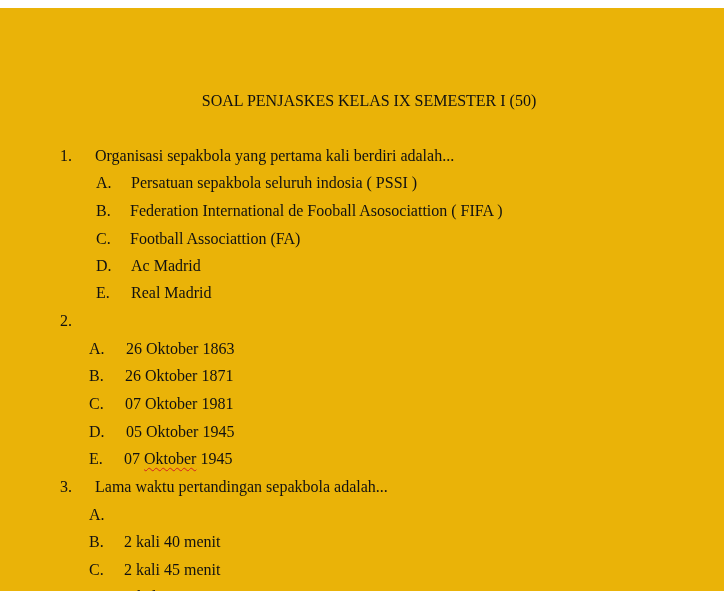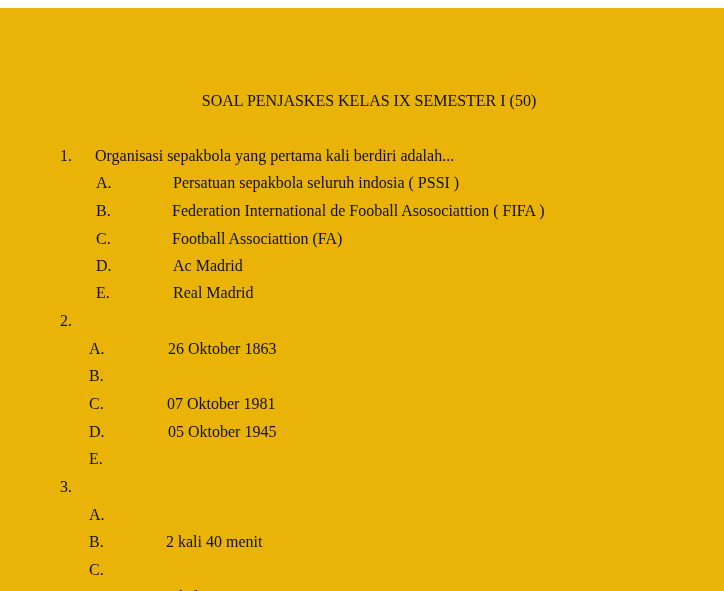--- a/index.html
+++ b/index.html
@@ -42,7 +42,7 @@
     .qnum { position: absolute; }
     .qtext { position: absolute; }
     .olabel { position: absolute; }
-    .otext { position: absolute; margin-left: 42px; }
+    .otext { position: absolute; }
     .spell {
       text-decoration: underline wavy #d42020;
       text-decoration-thickness: 1px;

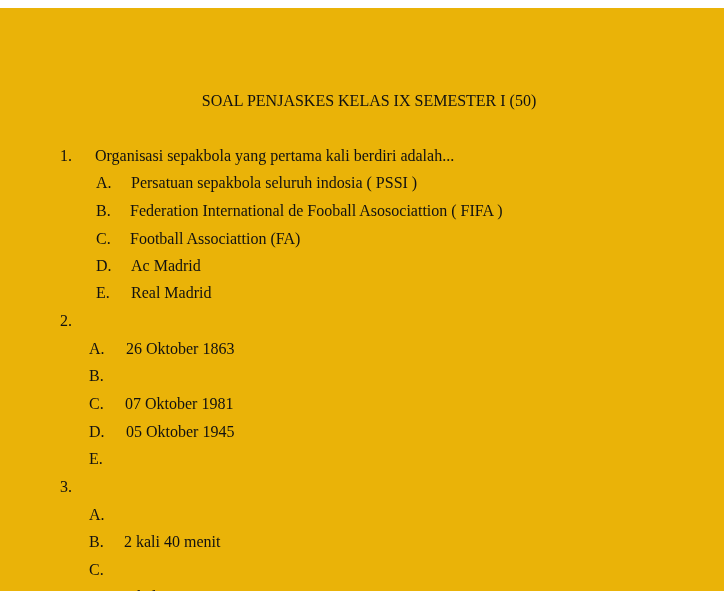--- a/index.html
+++ b/index.html
@@ -90,6 +90,7 @@
   </div>
   <div class="line" style="top:358px;left:0;width:724px;">
     <span class="olabel" style="left:89px;">B.</span>
+    <span class="otext" style="left:125px;">26 Oktober 1871</span>
   </div>
   <div class="line" style="top:386px;left:0;width:724px;">
     <span class="olabel" style="left:89px;">C.</span>

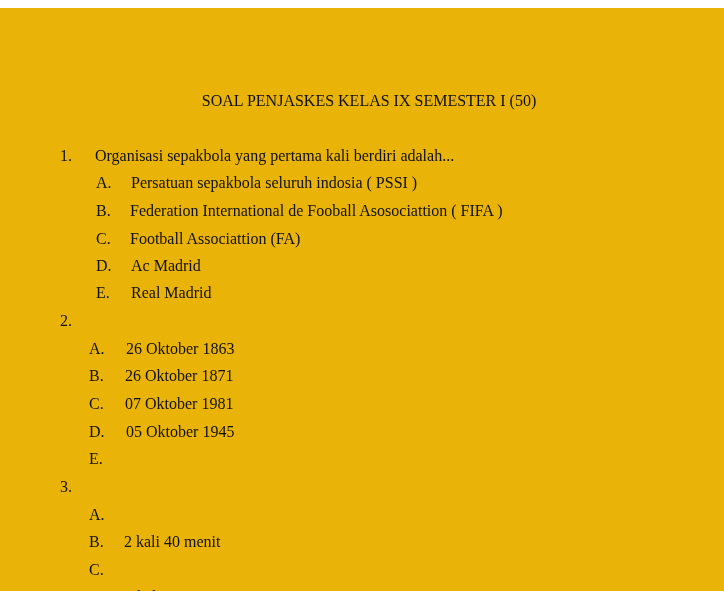--- a/index.html
+++ b/index.html
@@ -102,6 +102,7 @@
   </div>
   <div class="line" style="top:441px;left:0;width:724px;">
     <span class="olabel" style="left:89px;">E.</span>
+    <span class="otext" style="left:124px;"><span>07 </span><span class="spell">Oktober</span><span> 1945</span></span>
   </div>
 
   <div class="line" style="top:469px;left:0;width:724px;">

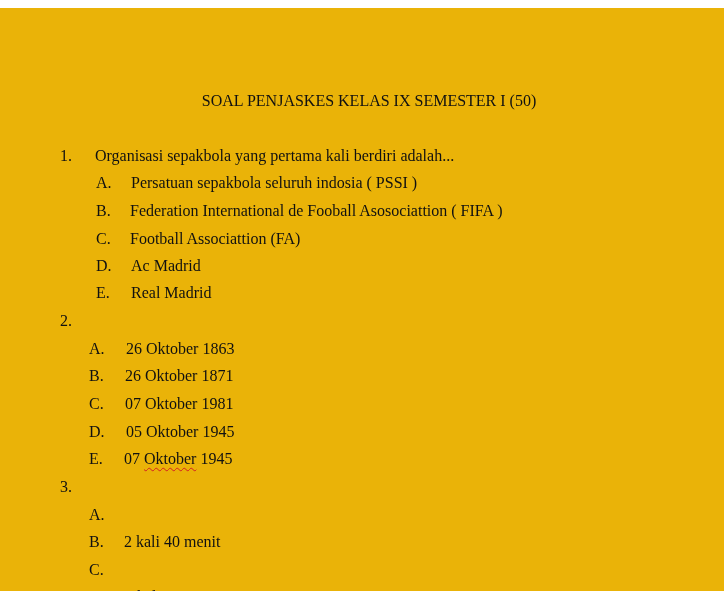--- a/index.html
+++ b/index.html
@@ -107,6 +107,7 @@
 
   <div class="line" style="top:469px;left:0;width:724px;">
     <span class="qnum" style="left:60px;">3.</span>
+    <span class="qtext" style="left:95px;">Lama waktu pertandingan sepakbola adalah...</span>
   </div>
   <div class="line" style="top:497px;left:0;width:724px;">
     <span class="olabel" style="left:89px;">A.</span>

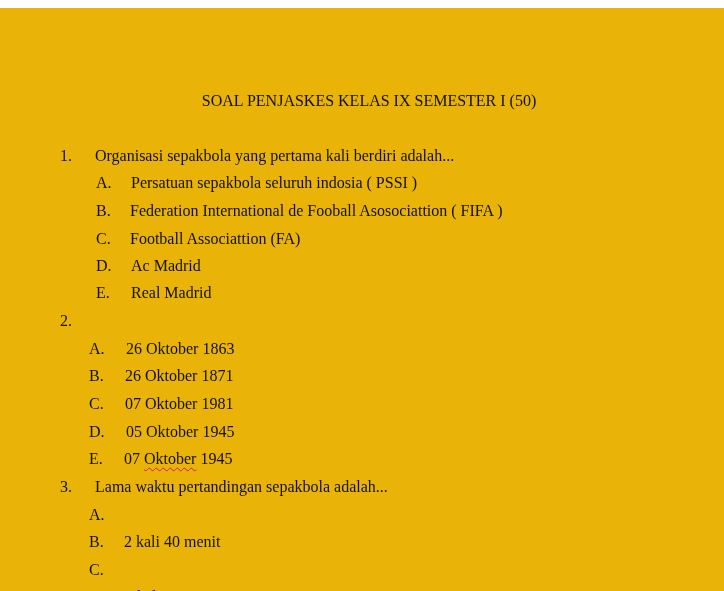--- a/index.html
+++ b/index.html
@@ -118,6 +118,7 @@
   </div>
   <div class="line" style="top:552px;left:0;width:724px;">
     <span class="olabel" style="left:89px;">C.</span>
+    <span class="otext" style="left:124px;">2 kali 45 menit</span>
   </div>
   <div class="line" style="top:579px;left:0;width:724px;">
     <span class="olabel" style="left:89px;">D.</span>

